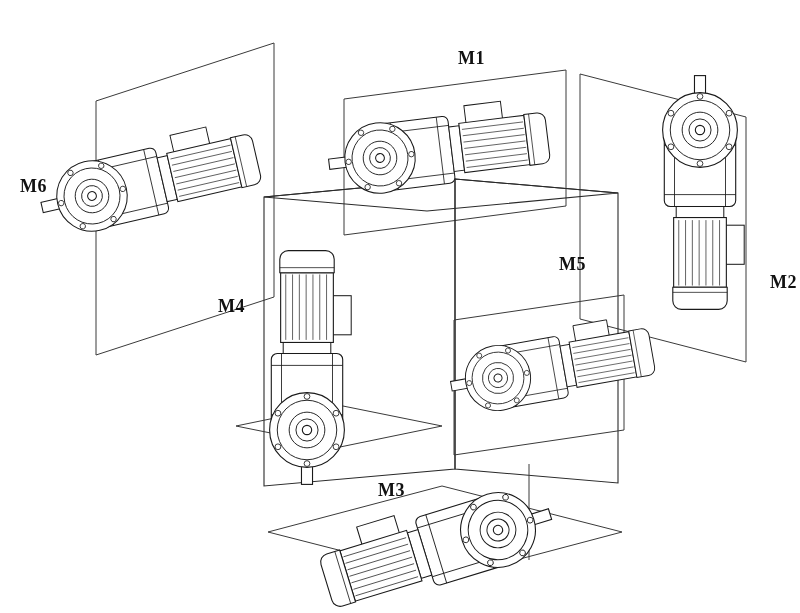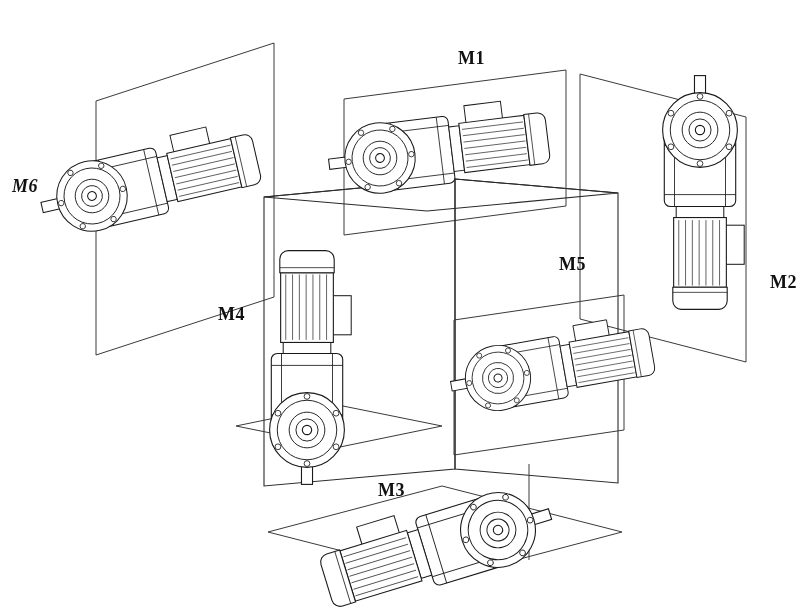--- a/index.html
+++ b/index.html
@@ -36,7 +36,7 @@
   .lbl-m3 { left: 372px; top: 480px; }
   .lbl-m4 { left: 212px; top: 304px; }
   .lbl-m5 { left: 553px; top: 254px; font-family: Liberation Serif, serif; }
-  .lbl-m6 { left: 6px;   top: 176px; font-style: italic; }
+  .lbl-m6 { left: 14px;   top: 176px; }
 </style>
 </head>
 <body>

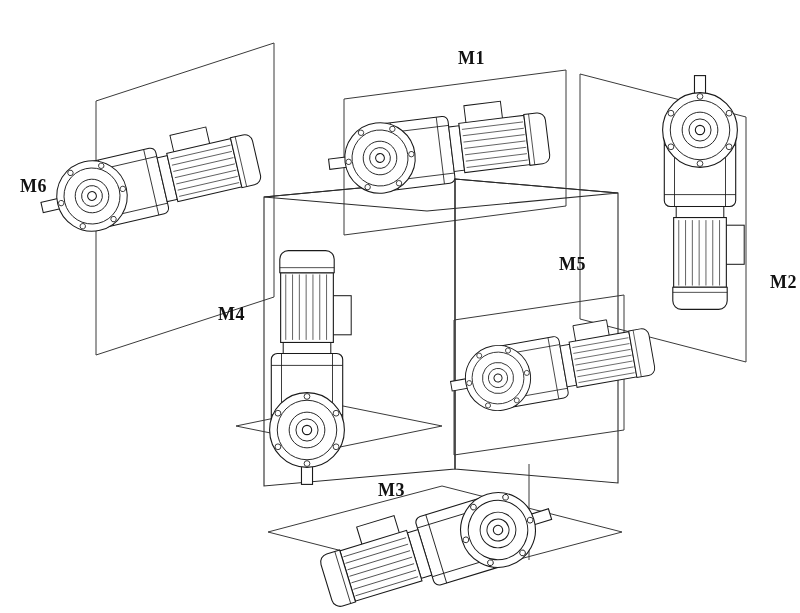--- a/index.html
+++ b/index.html
@@ -34,7 +34,7 @@
   .lbl-m1 { left: 452px; top: 48px; }
   .lbl-m2 { left: 764px; top: 272px; }
   .lbl-m3 { left: 372px; top: 480px; }
-  .lbl-m4 { left: 212px; top: 304px; }
+  .lbl-m4 { left: 212px; top: 296px; }
   .lbl-m5 { left: 553px; top: 254px; font-family: Liberation Serif, serif; }
   .lbl-m6 { left: 14px;   top: 176px; }
 </style>

